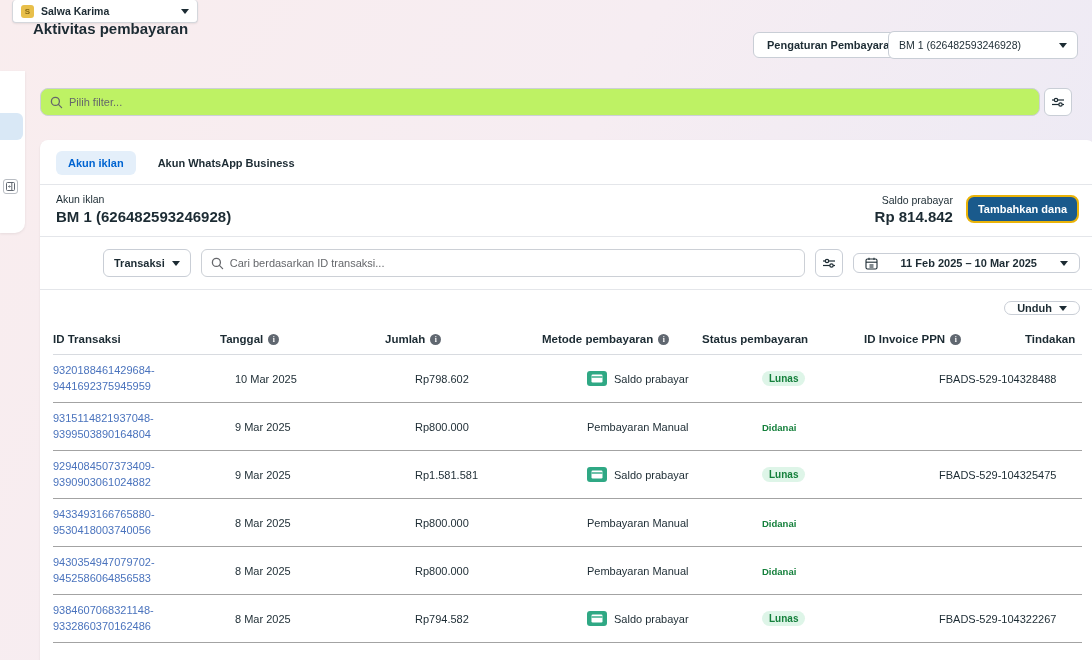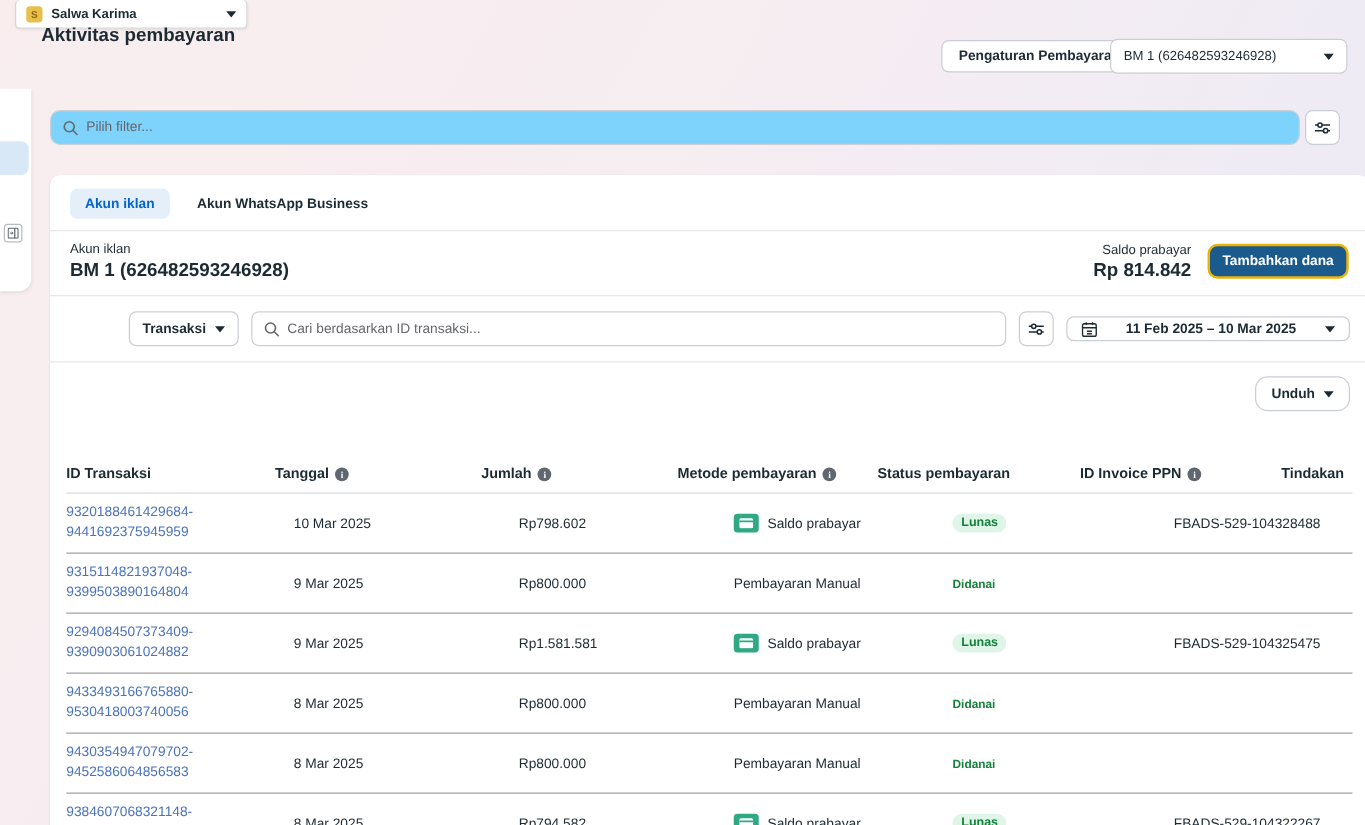--- a/index.html
+++ b/index.html
@@ -42,7 +42,7 @@
     padding: 0 10px; justify-content: space-between; font-weight: 400; font-size: 10.5px; }
 
   .filter-bar { position: absolute; left: 40px; top: 88px; width: 1000px; height: 28px;
-    background: #7dd3fc; border: 1px solid #ccd0d6; border-radius: 8px;
+    background: #bef264; border: 1px solid #ccd0d6; border-radius: 8px;
     display: flex; align-items: center; padding: 0 9px; gap: 6px; }
   .filter-input, .tx-search-input { border: 0; outline: 0; flex: 1; font-family: inherit;
     font-size: 11px; color: #1c2b33; background: transparent; }

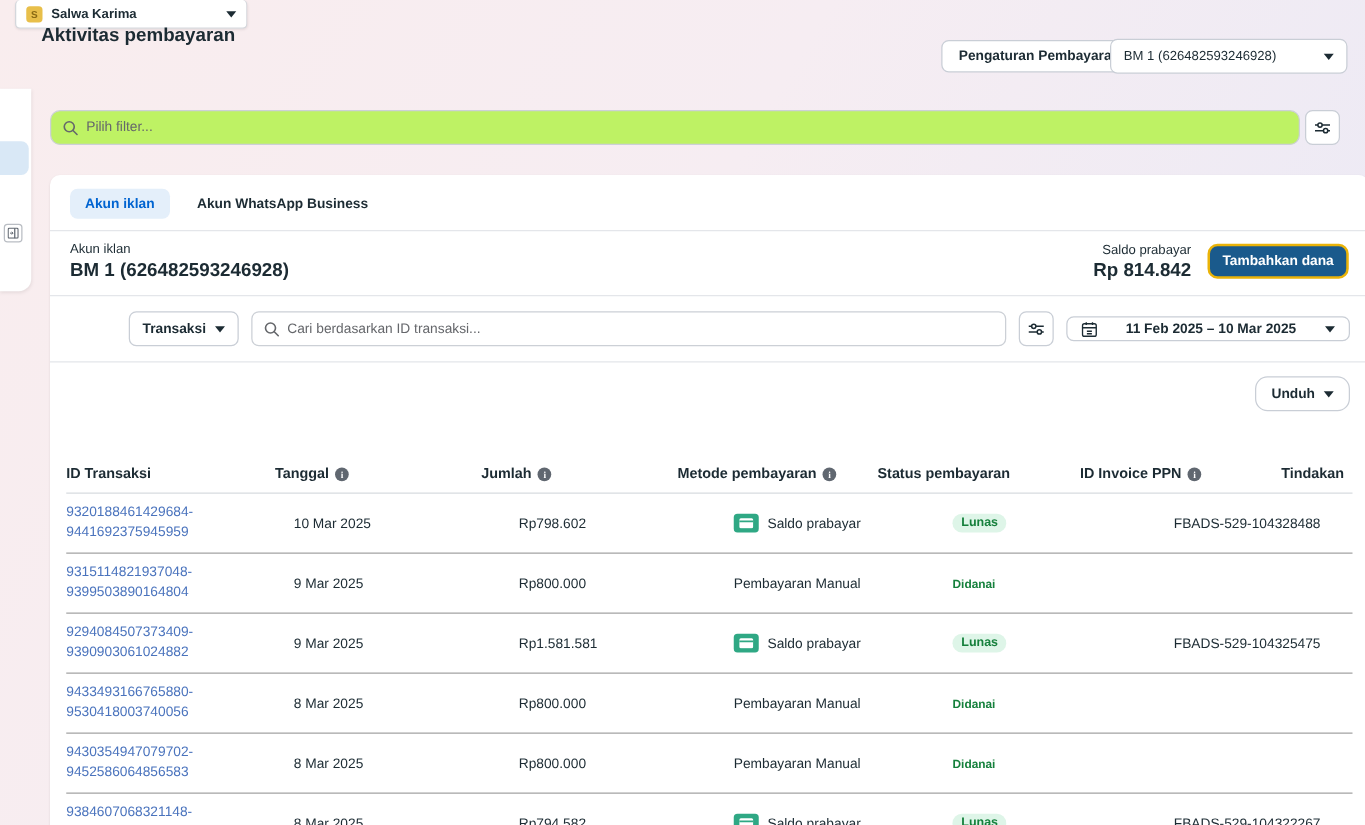--- a/index.html
+++ b/index.html
@@ -77,7 +77,7 @@
   .date-btn { height: 20px; padding: 0 11px; gap: 23px; font-weight: bold; }
 
   .download-row { display: flex; justify-content: flex-end; padding: 11px 15px 10px; }
-  .unduh-btn { height: 28px; padding: 0 12px; gap: 7px; font-weight: bold; border-radius: 10px; }
+  .unduh-btn { height: 14px; padding: 0 12px; gap: 7px; font-weight: bold; border-radius: 10px; }
 
   .table { padding: 0 13px; }
   .thead, .trow { display: grid;

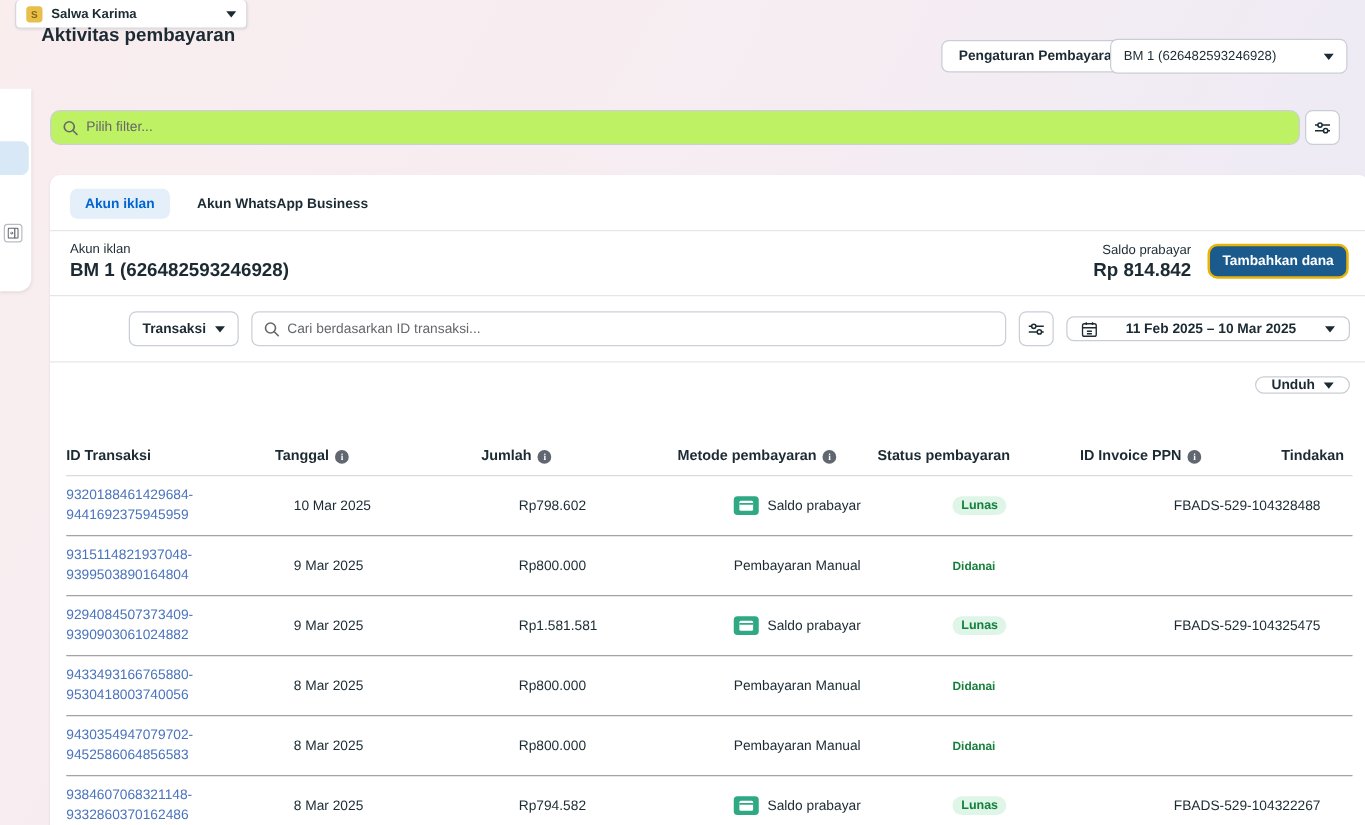--- a/index.html
+++ b/index.html
@@ -82,7 +82,7 @@
   .table { padding: 0 13px; }
   .thead, .trow { display: grid;
     grid-template-columns: 167px 165px 157px 160px 162px 161px 1fr; align-items: center; }
-  .thead { padding: 8px 0 9px; border-bottom: 1px solid #d8dbe0; font-size: 11.5px; font-weight: bold; margin-top: 26px; }
+  .thead { padding: 8px 0 9px; border-bottom: 1px solid #d8dbe0; font-size: 11.5px; font-weight: bold; }
   .th { display: flex; align-items: center; gap: 5px; }
   .info-dot { width: 11px; height: 11px; border-radius: 50%; background: #606770; color: #fff;
     font-size: 7.5px; font-weight: bold; display: inline-flex; align-items: center;

